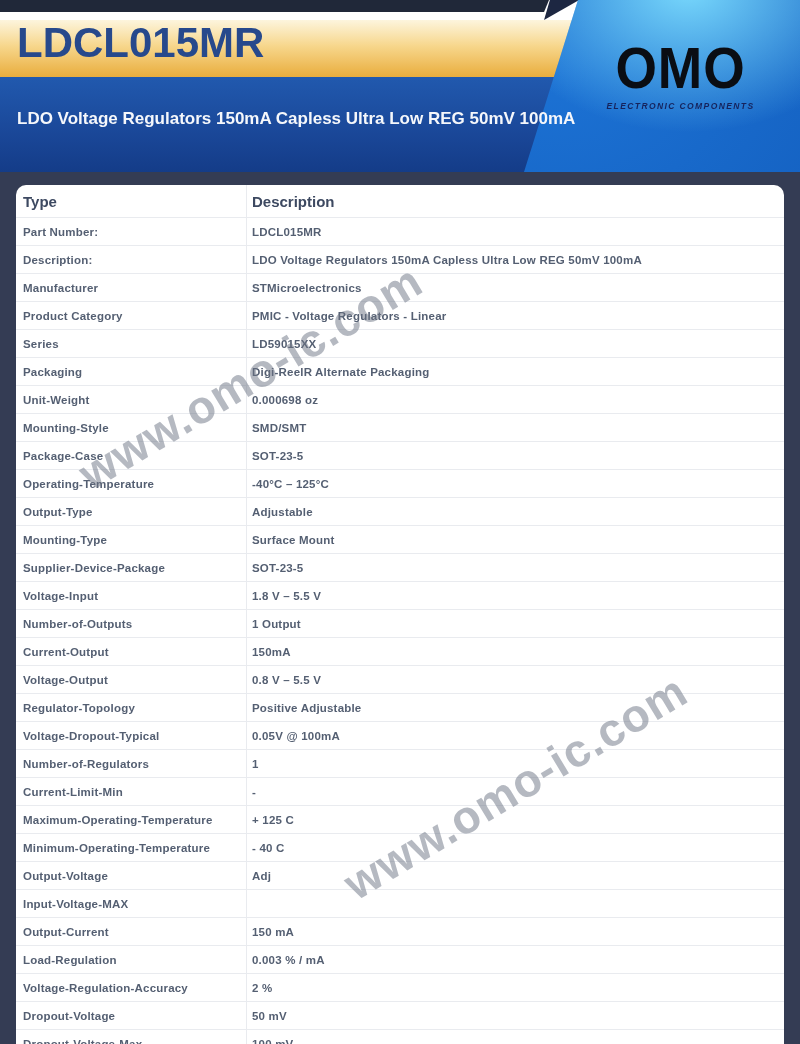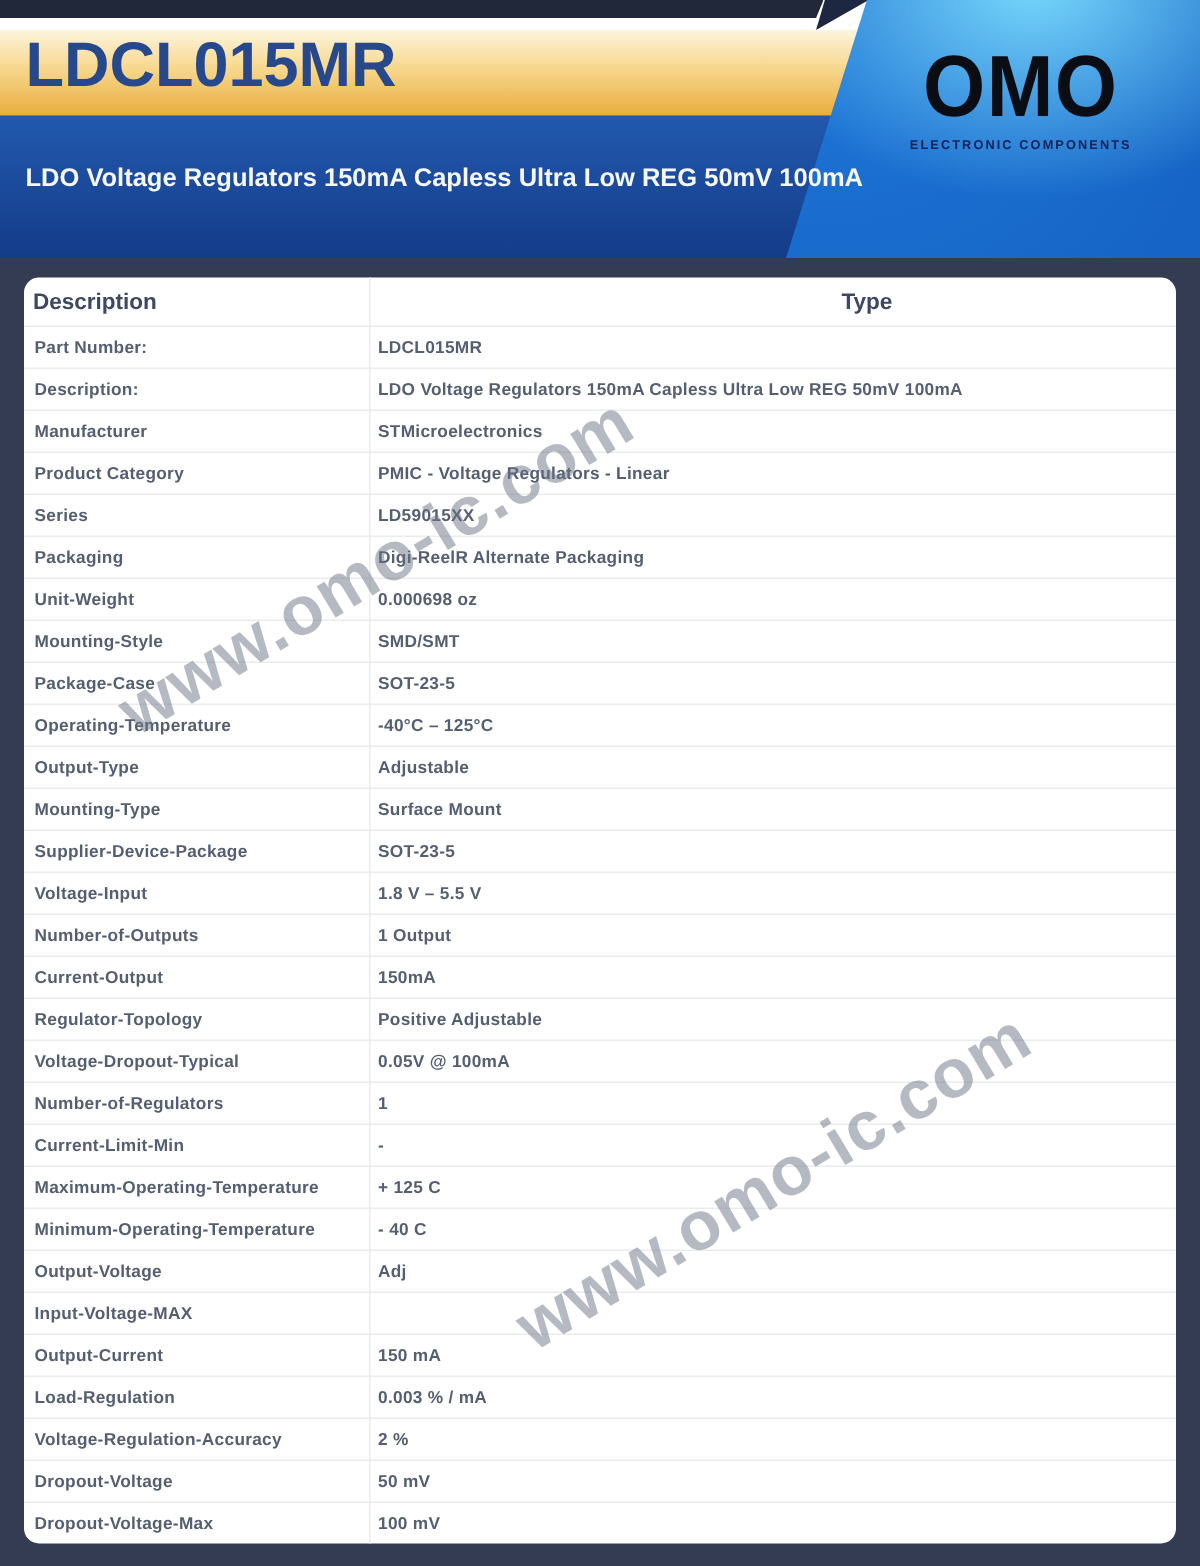--- a/index.html
+++ b/index.html
@@ -39,7 +39,7 @@
       radial-gradient(ellipse 320px 230px at 86% -6%, rgba(125,222,255,0.95) 0%, rgba(125,222,255,0) 62%),
       radial-gradient(ellipse 700px 520px at 70% 40%, #1c72d4 0%, #0f55b4 80%, #0c4aa6 100%);
   }
-  .logo { position:absolute; left:598px; top:29px; width:165px; text-align:center; }
+  .logo { position:absolute; left:598px; top:39px; width:165px; text-align:center; }
   .logo-text {
     font-size:58px; font-weight:700; color:#0a0d13; line-height:1;
     letter-spacing:1px; transform:scaleX(0.92); transform-origin:center;

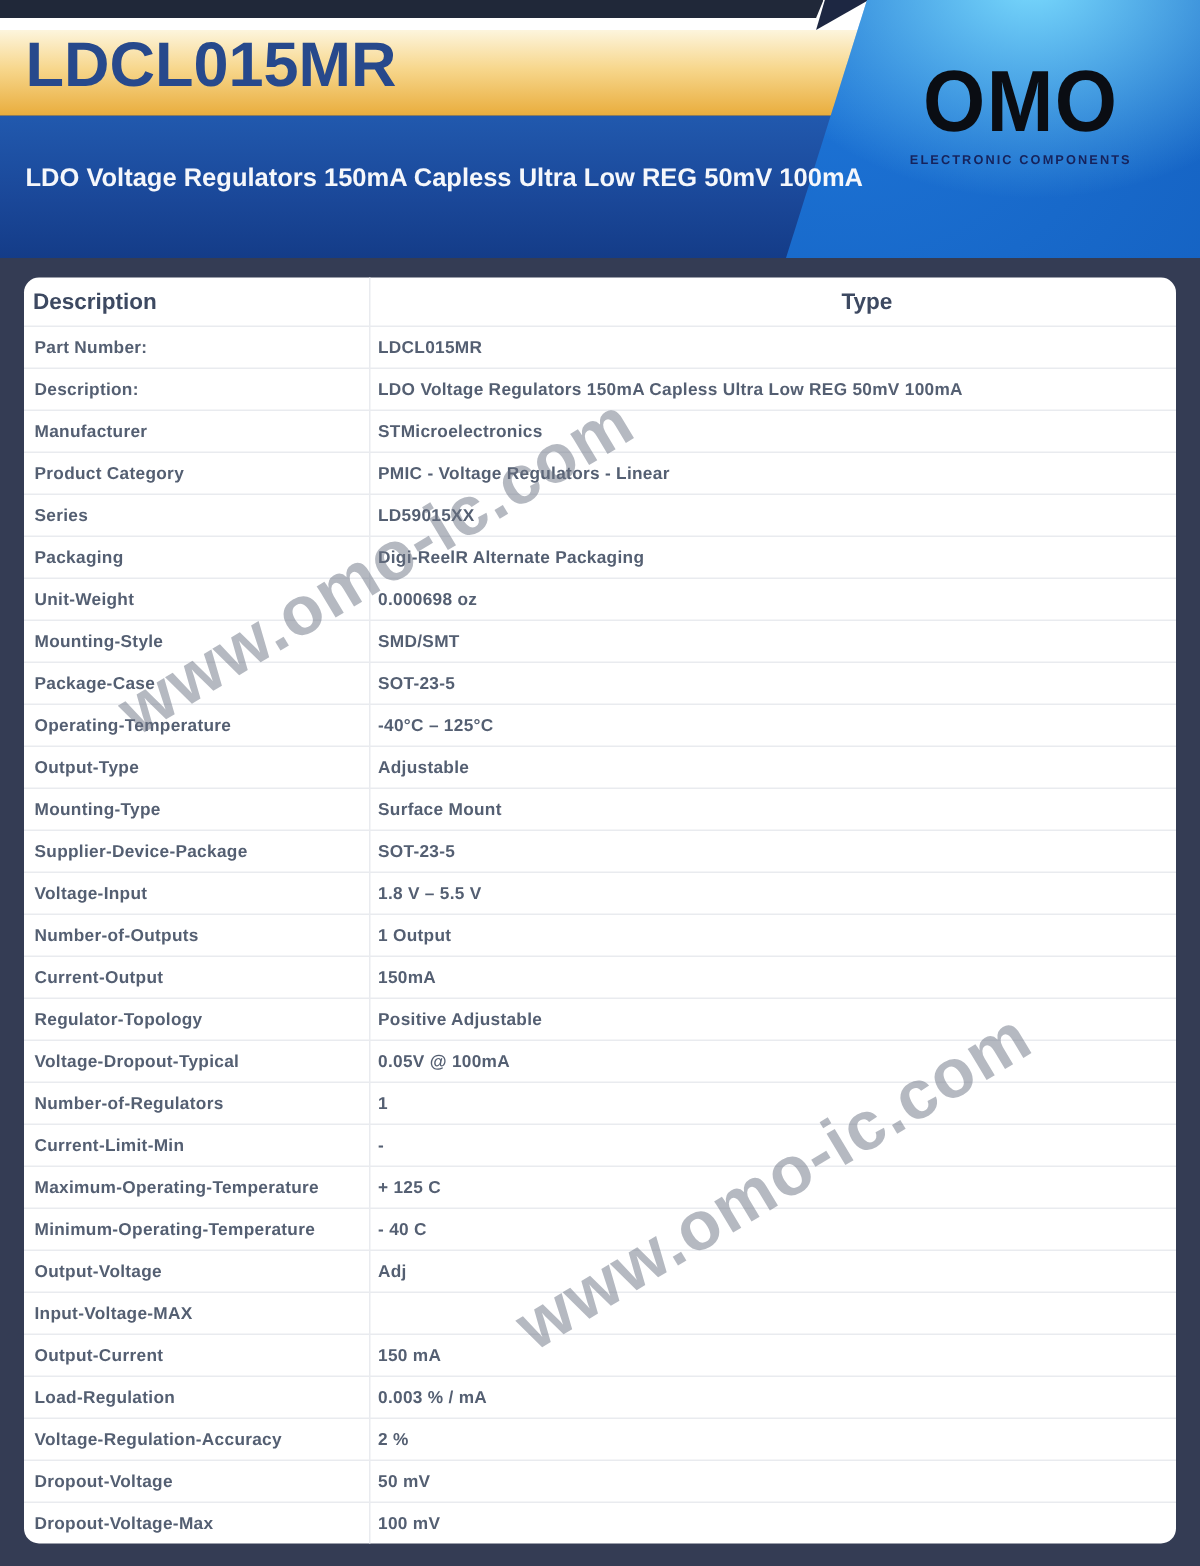--- a/index.html
+++ b/index.html
@@ -46,7 +46,7 @@
   }
   .logo-tagline {
     margin-top:4px; font-size:8.5px; font-weight:700;
-    letter-spacing:1.4px; color:#16235c; white-space:nowrap;
+    letter-spacing:1.4px; color:#16235c; white-space:nowrap;font-style:italic;
   }
   .title {
     position:absolute; left:17px; top:22px; margin:0;

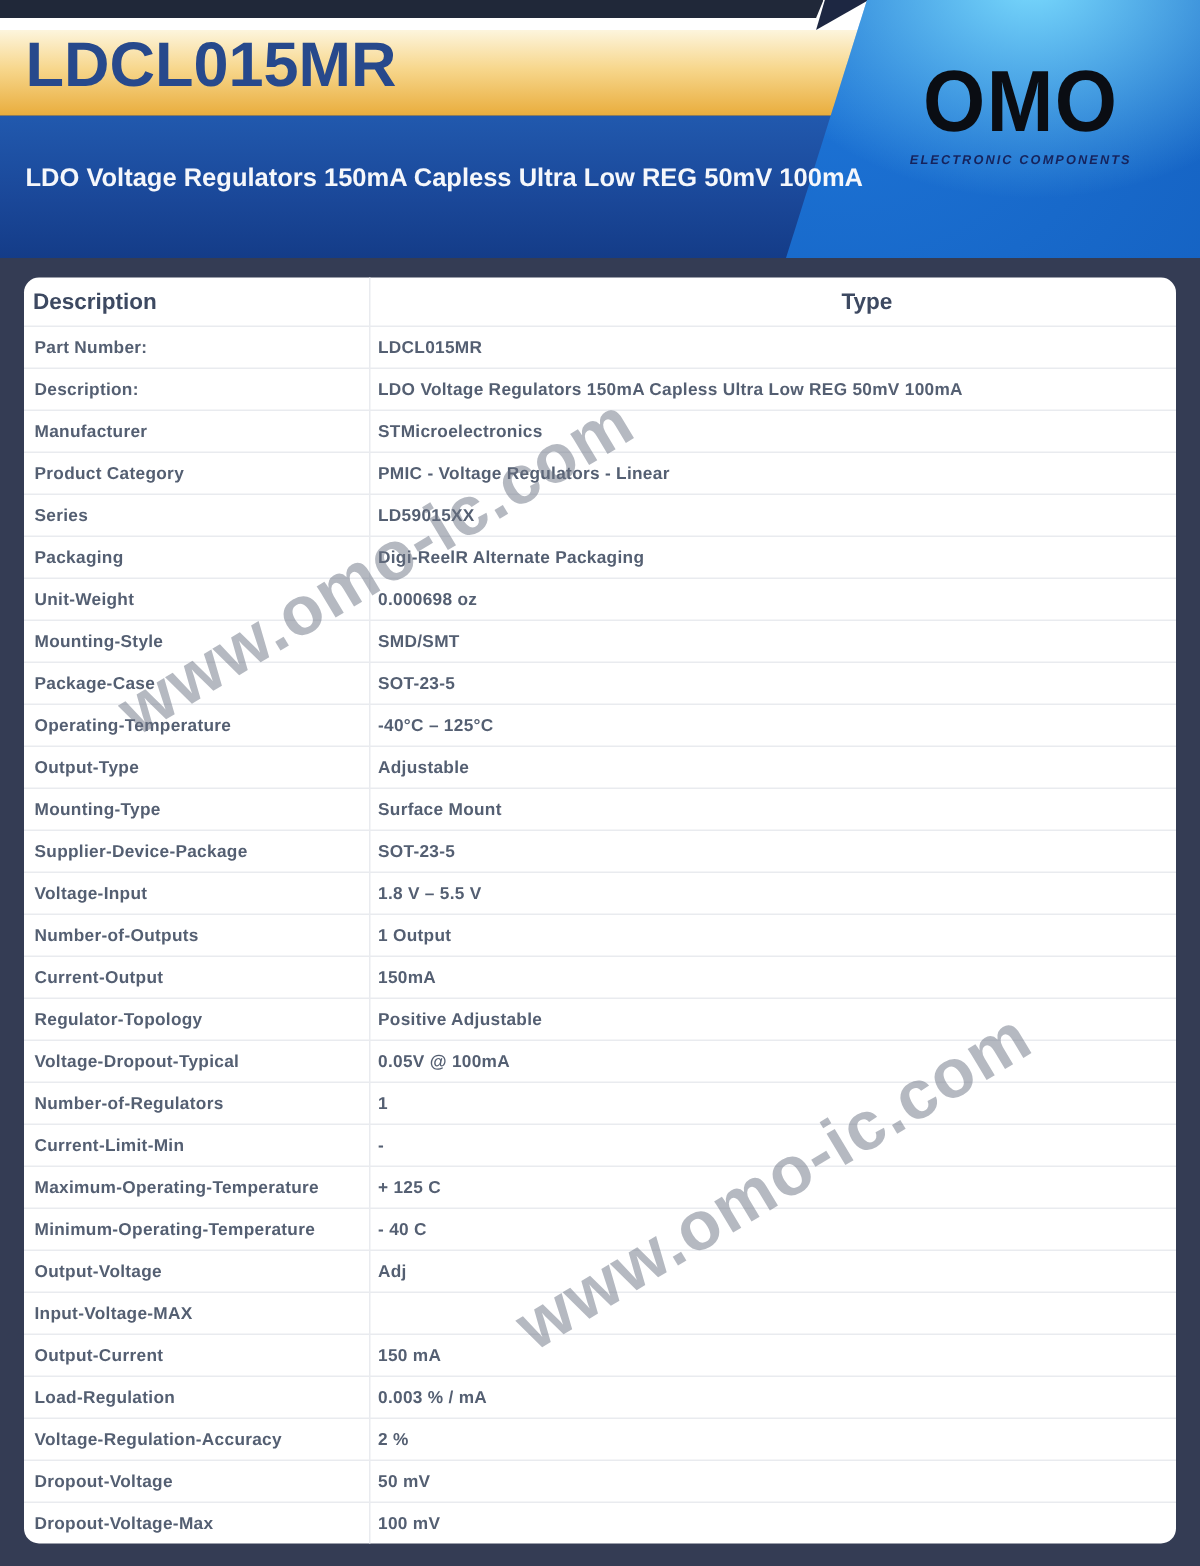--- a/index.html
+++ b/index.html
@@ -112,8 +112,8 @@
   <section class="card">
     <div class="vdivider"></div>
     <div class="thead">
+      <div class="cell type th">Type</div>
       <div class="cell desc th">Description</div>
-      <div class="cell type th">Type</div>
     </div>
     <div id="rows">
   <div class="row">

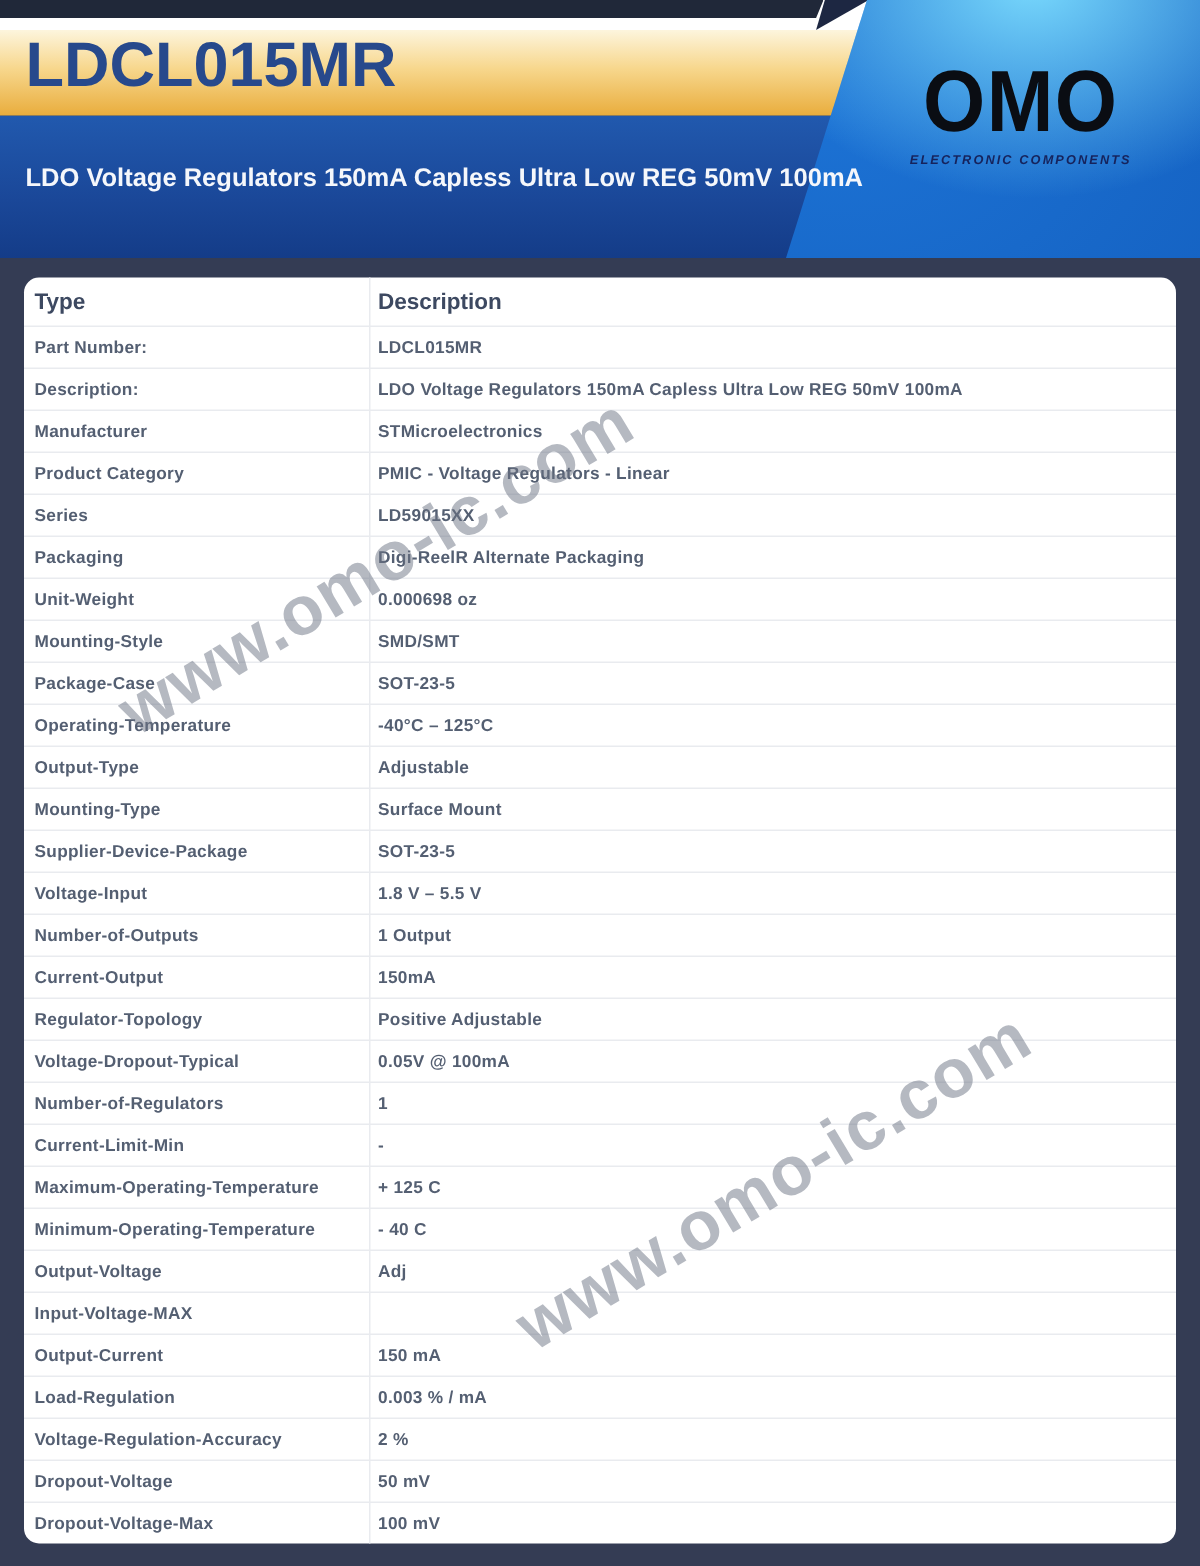--- a/index.html
+++ b/index.html
@@ -196,6 +196,10 @@
     <div class="cell desc">150mA</div>
   </div>
 
+  <div class="row">
+    <div class="cell type">Voltage-Output</div>
+    <div class="cell desc">0.8 V – 5.5 V</div>
+  </div>
 
   <div class="row">
     <div class="cell type">Regulator-Topology</div>

